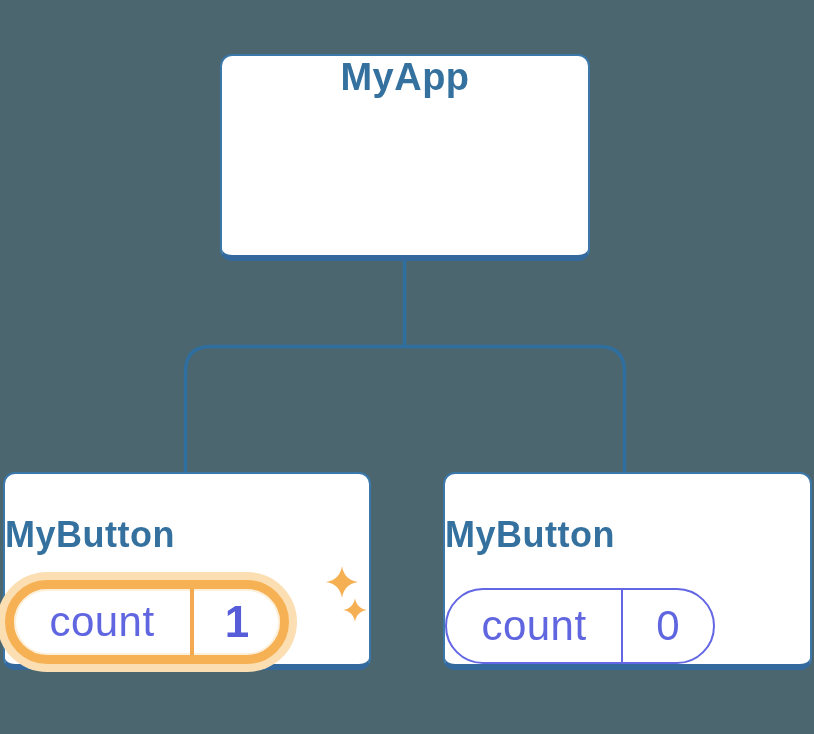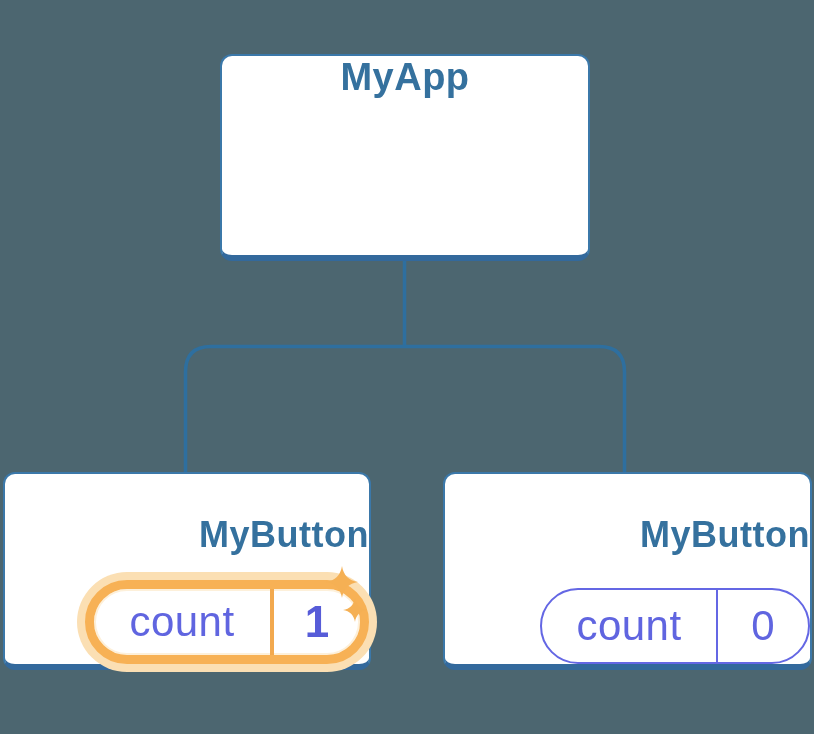--- a/index.html
+++ b/index.html
@@ -45,7 +45,7 @@
   }
   .node-button{
     top:472px;width:368px;height:198px;
-    display:flex;flex-direction:column;align-items:flex-end;
+    display:flex;flex-direction:column;align-items:flex-start;
   }
   .node-button-left{left:3px;}
   .node-button-right{left:443px;width:369px;}

